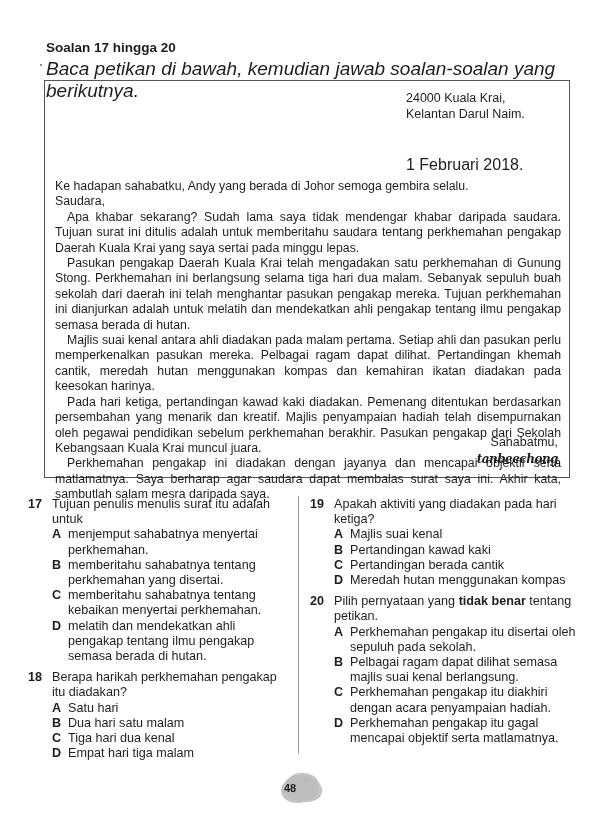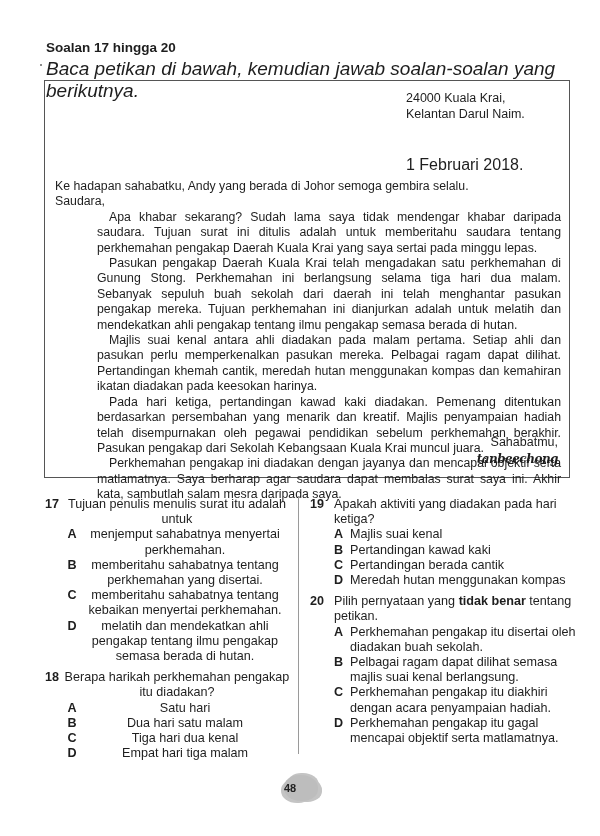--- a/index.html
+++ b/index.html
@@ -24,7 +24,7 @@
     font-size: 12.3px; line-height: 15.4px; text-align: justify;
   }
   .letter-body p { margin: 0; }
-  .letter-body p.indent { text-indent: 12px; margin-left: 42px; }
+  .letter-body p.indent { text-indent: 12px; }
   .closing { position: absolute; right: 42px; top: 435px; font-size: 12.5px; text-align: right; }
   .signature {
     position: absolute; right: 42px; top: 452px; font-family: "DejaVu Serif", serif;

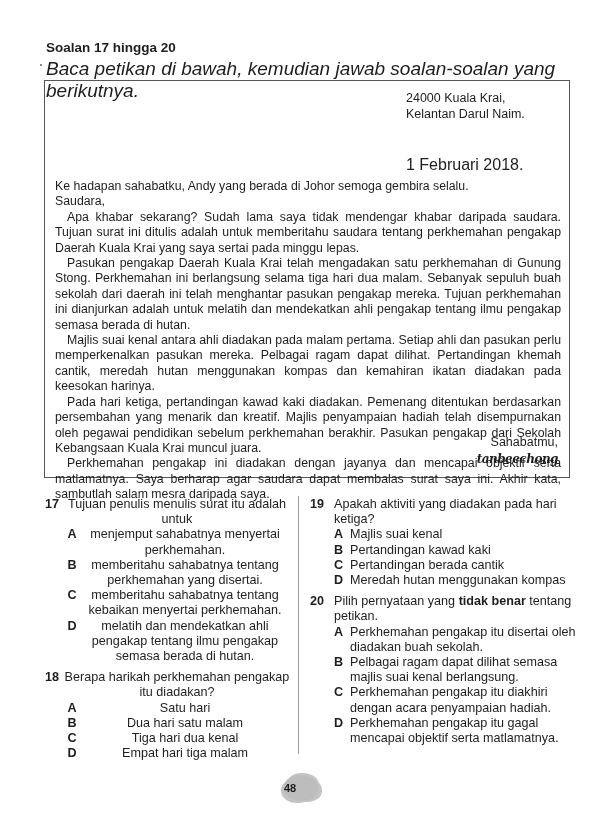--- a/index.html
+++ b/index.html
@@ -34,7 +34,7 @@
   .divider { position: absolute; left: 298px; top: 496px; width: 1px; height: 258px; background: #9a9a9a; }
 
   .qcol { position: absolute; top: 497px; font-size: 12.6px; line-height: 15.2px; }
-  .qcol.left { left: 40px; width: 250px; text-align: center; }
+  .qcol.left { left: 28px; width: 250px; }
   .qcol.right { left: 310px; width: 270px; }
   .question { margin-bottom: 6px; }
   .q-stem { display: flex; }

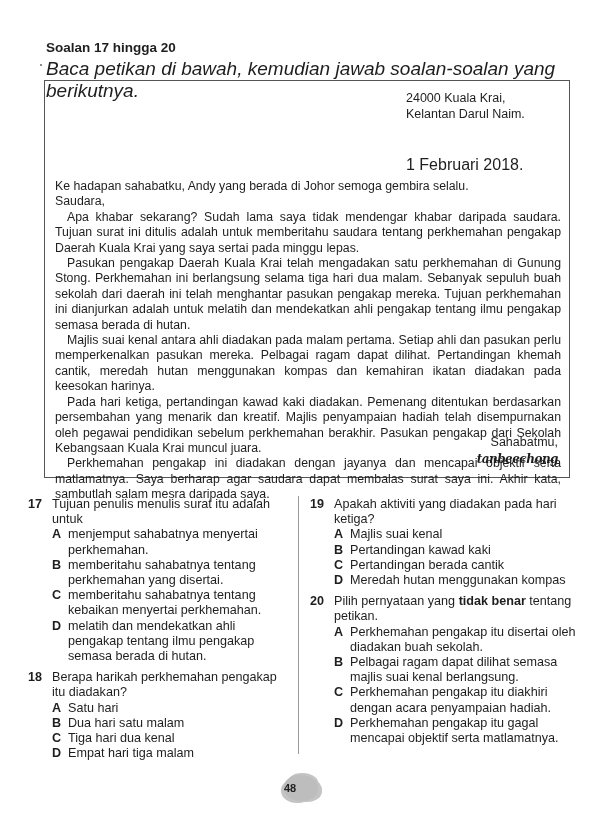--- a/index.html
+++ b/index.html
@@ -170,7 +170,7 @@
     <div class="options">
       <div class="option">
           <span class="opt-letter">A</span>
-          <span class="opt-text">Perkhemahan pengakap itu disertai oleh diadakan buah sekolah.</span>
+          <span class="opt-text">Perkhemahan pengakap itu disertai oleh sepuluh pada sekolah.</span>
         </div>
       <div class="option">
           <span class="opt-letter">B</span>

